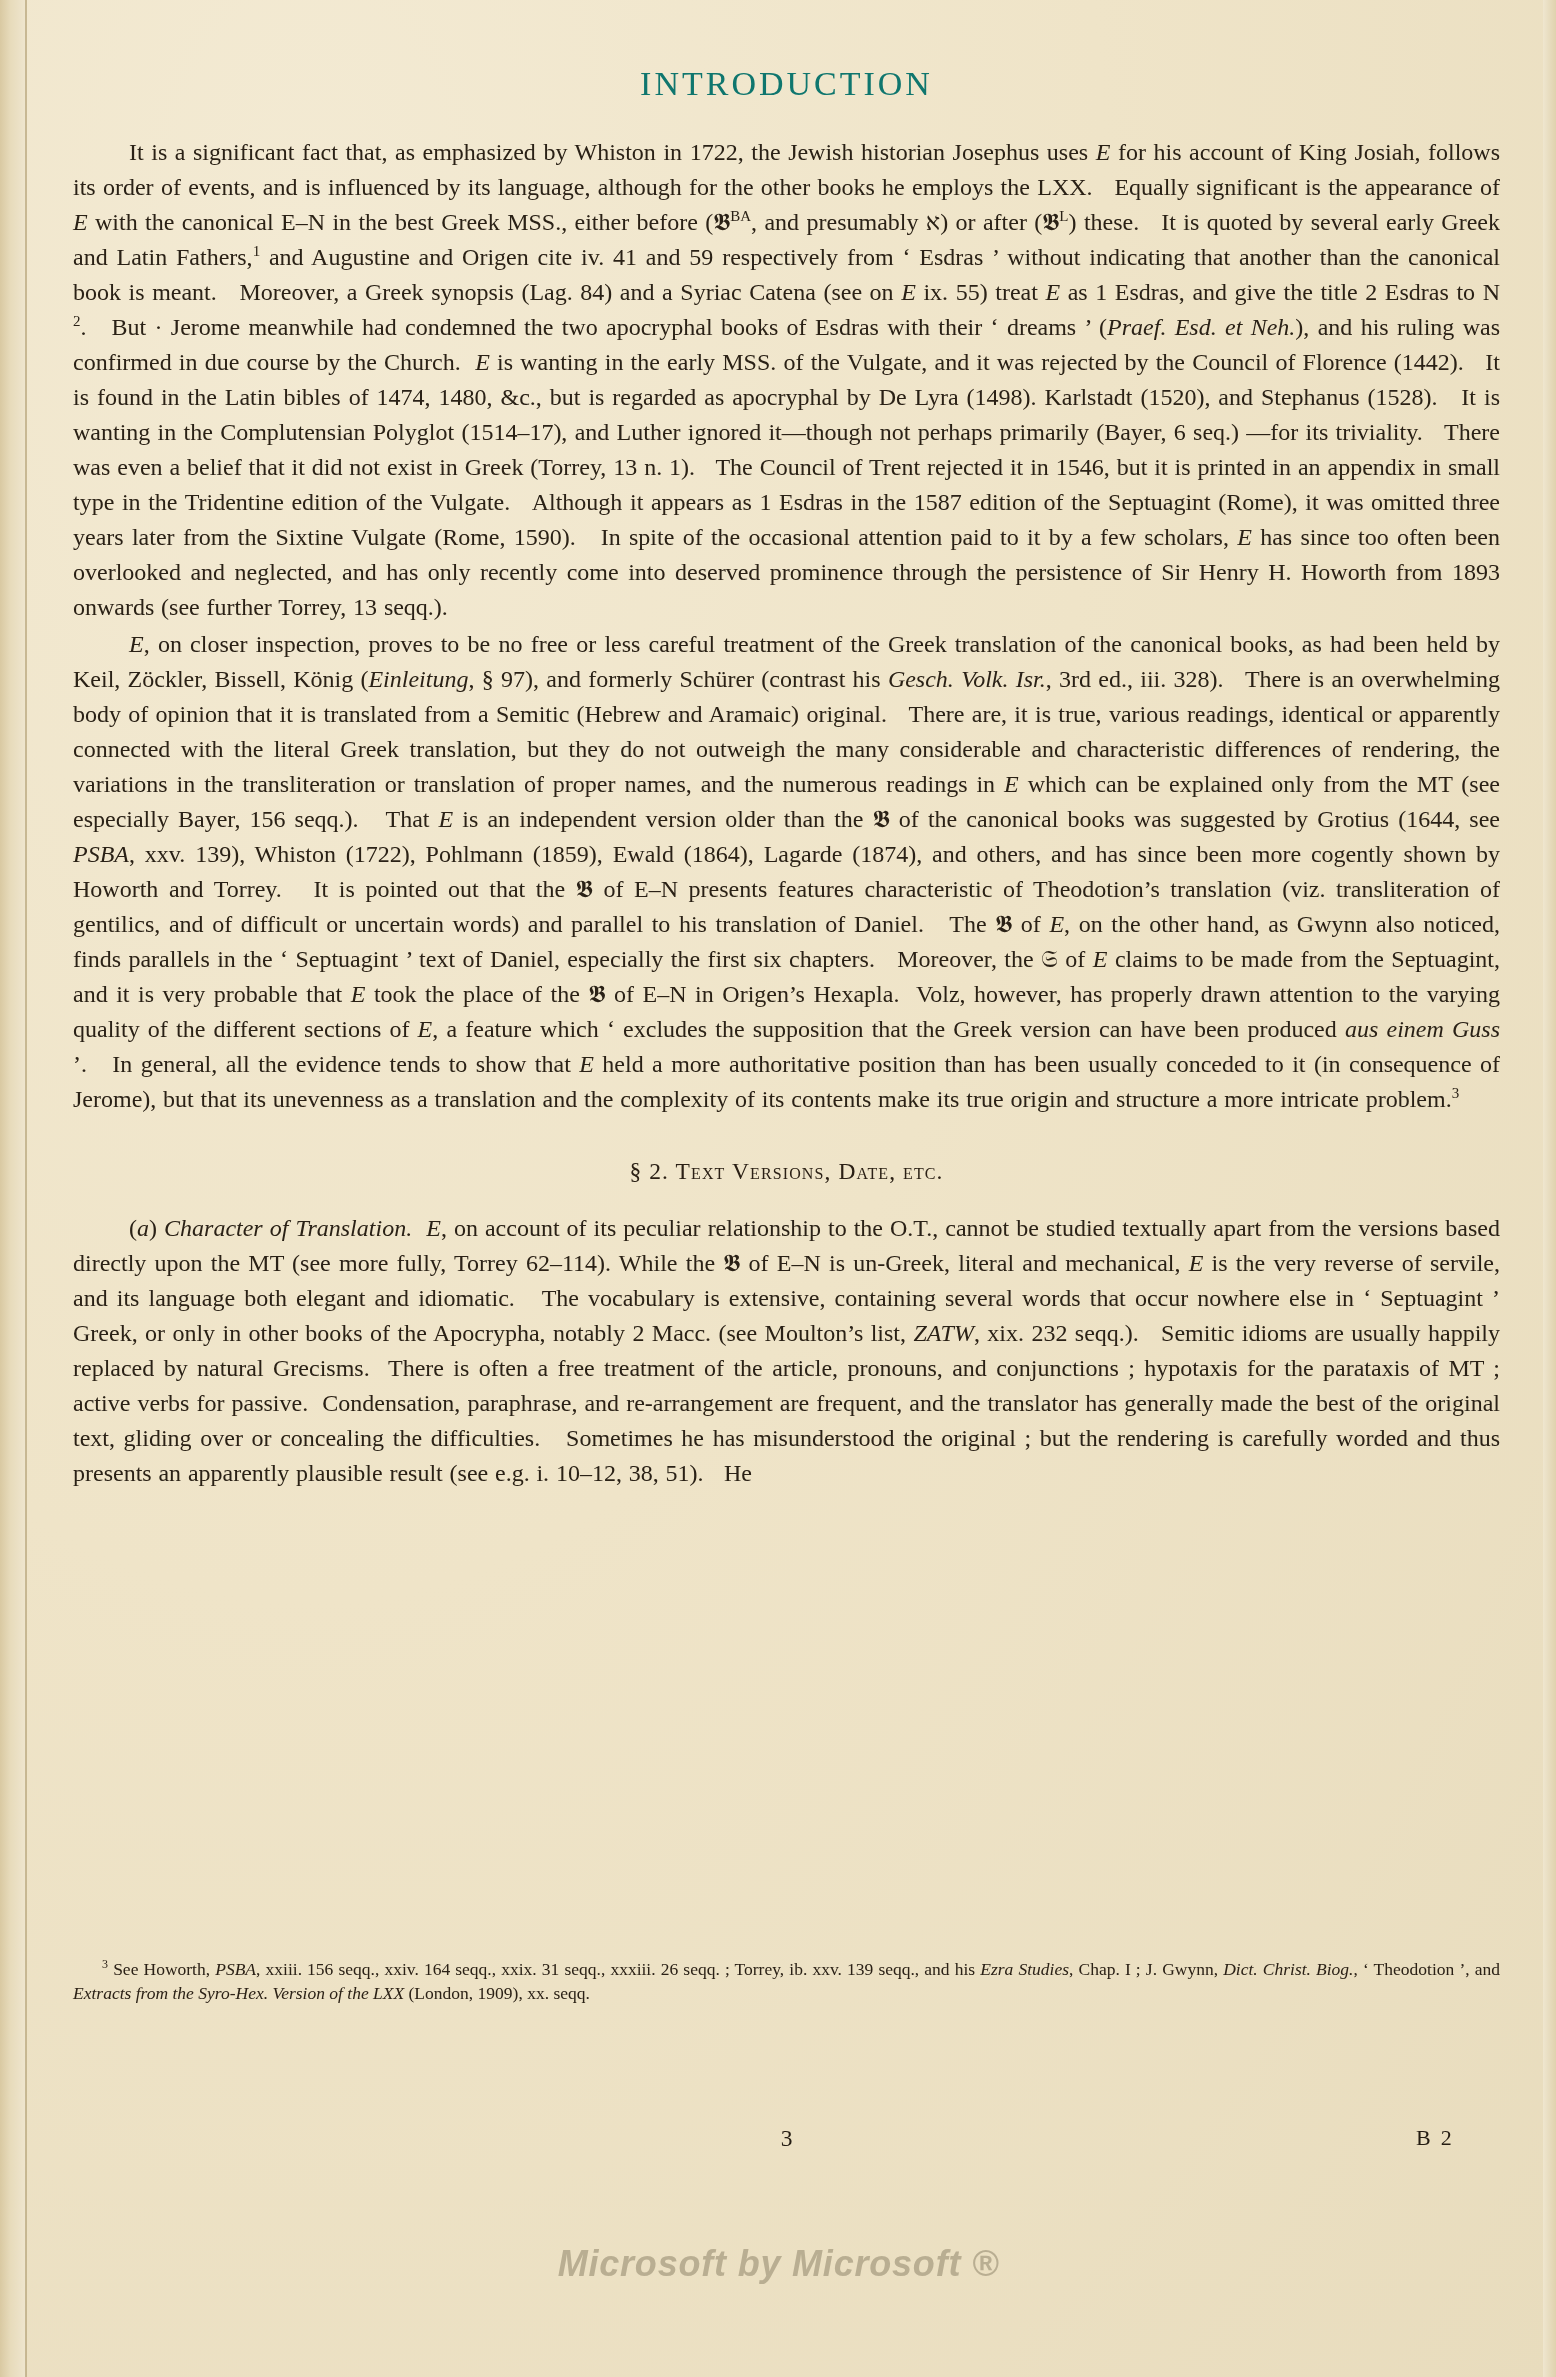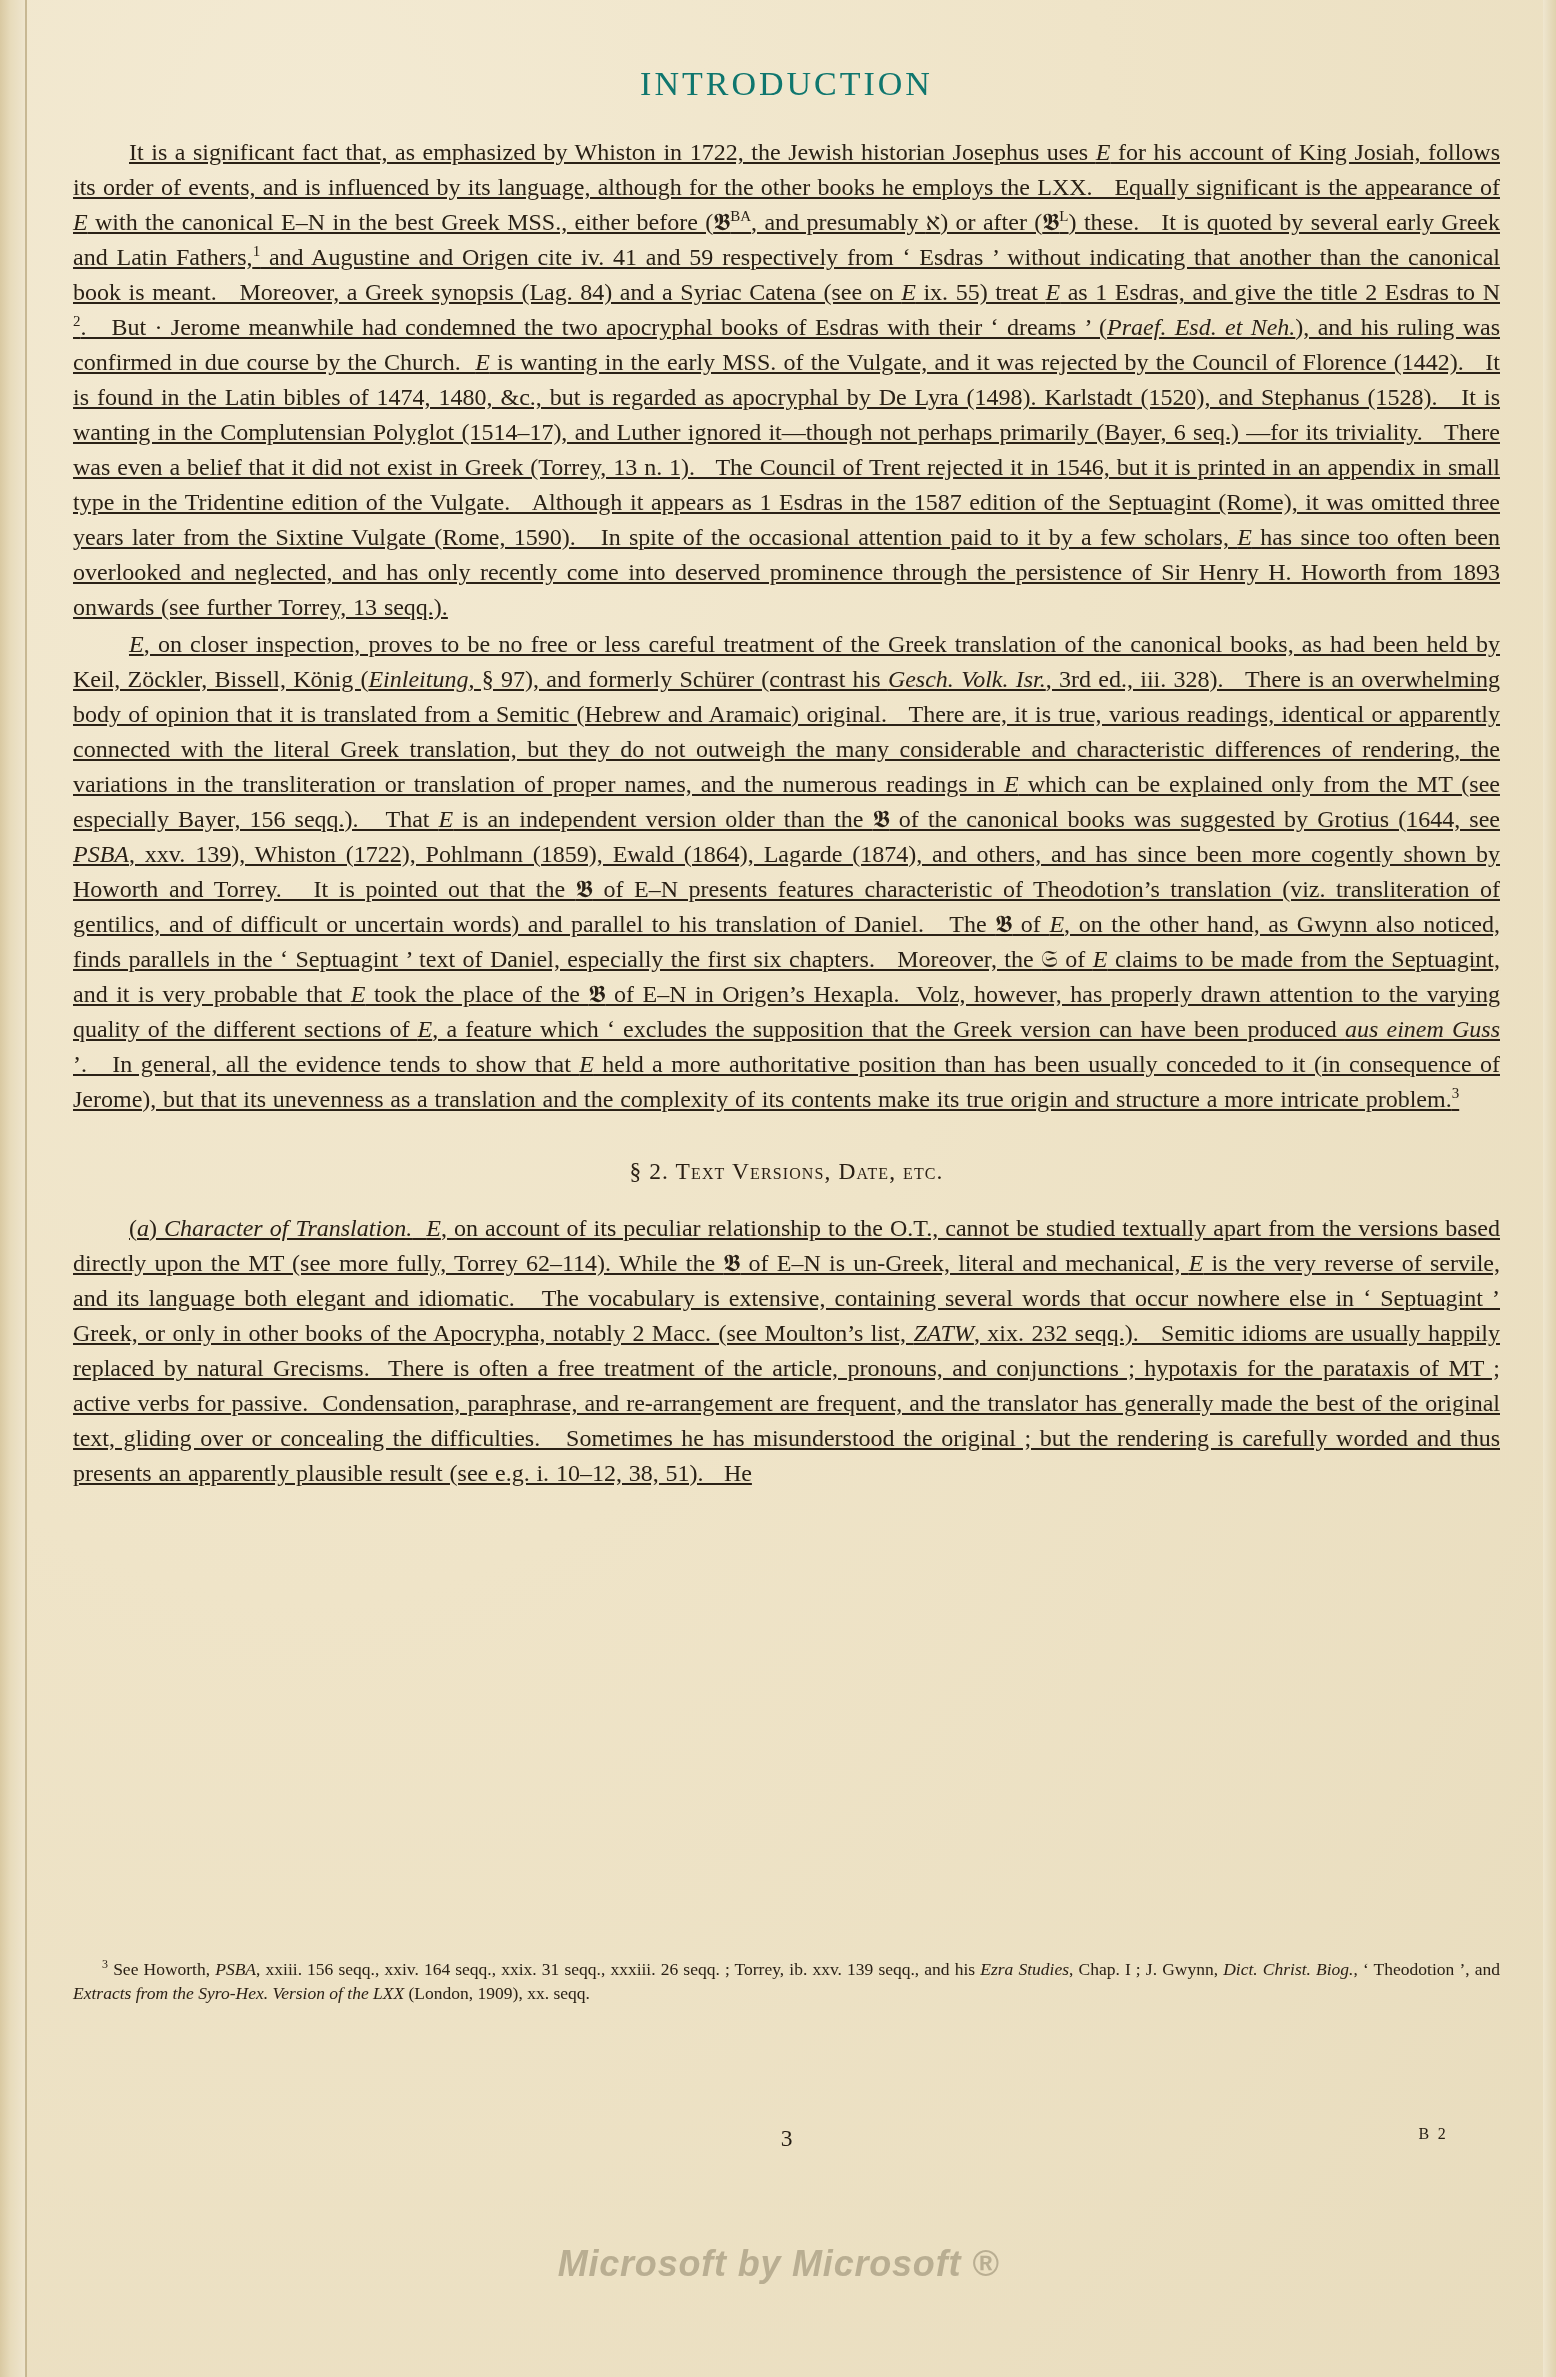--- a/index.html
+++ b/index.html
@@ -68,7 +68,6 @@
     text-indent: 56px;
     color: #2a2116;
     word-spacing: 0.8px;
-    text-decoration: underline;
   }
 
   .it { font-style: italic; }

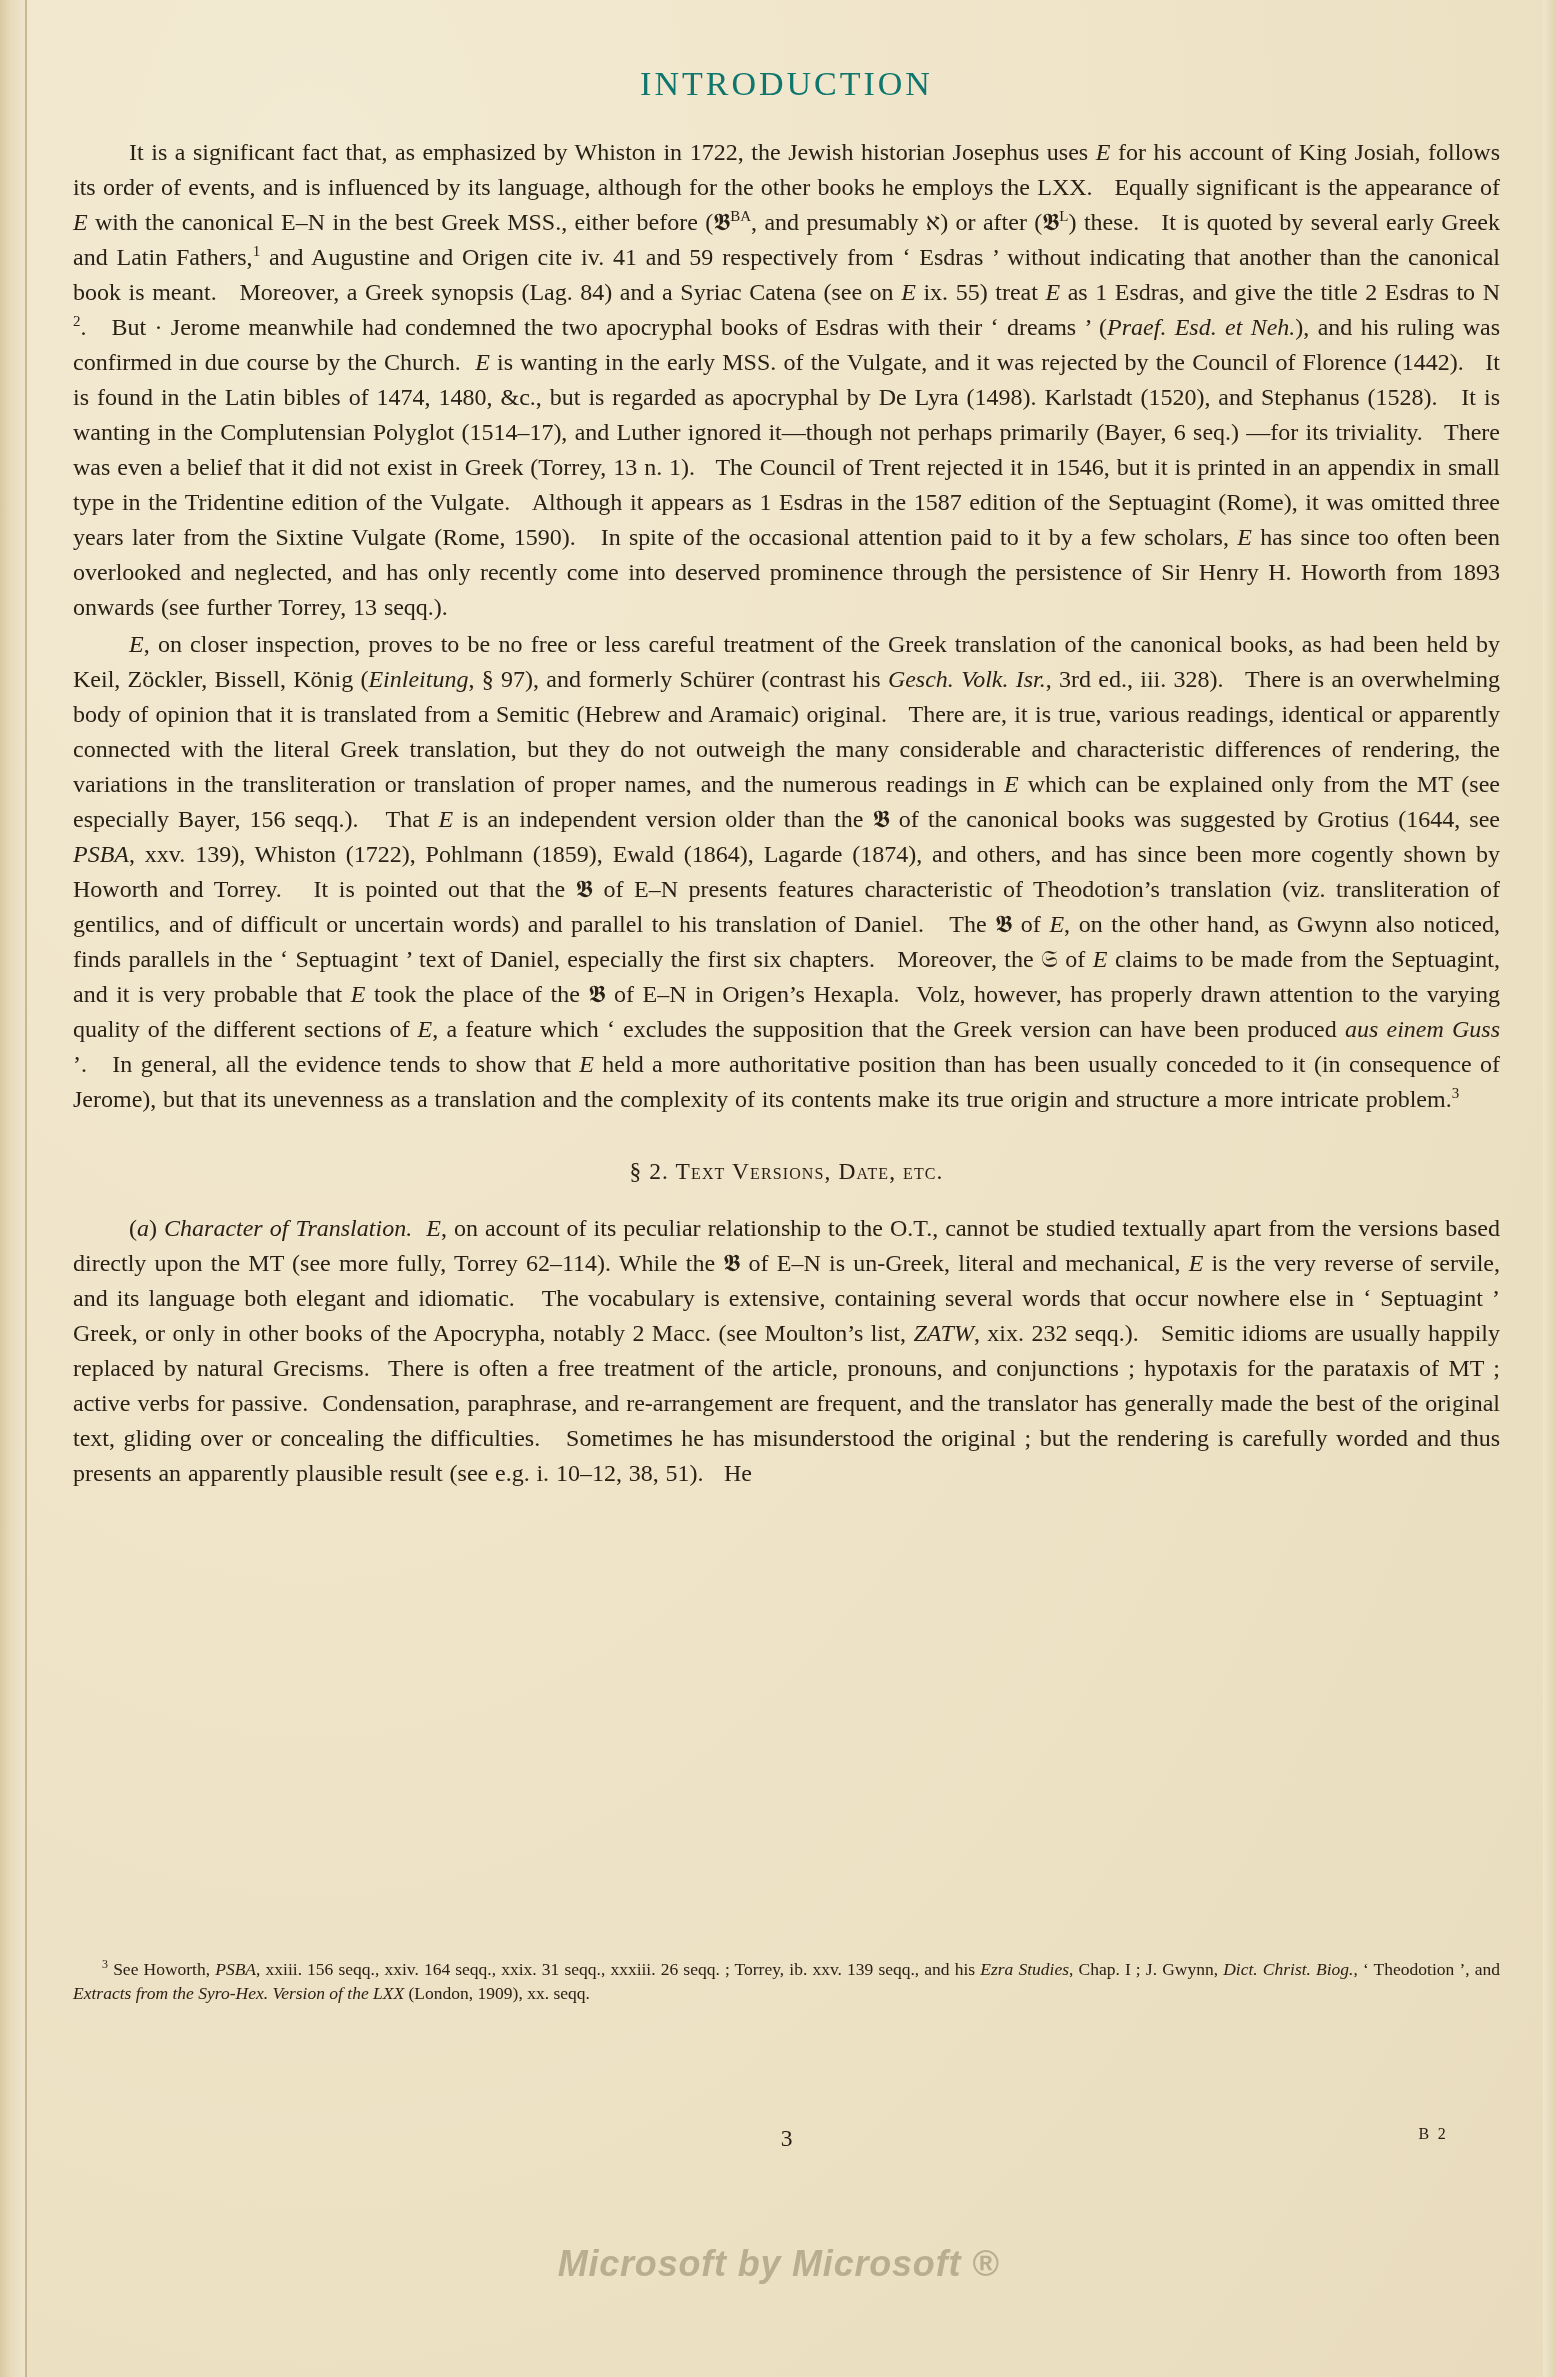--- a/index.html
+++ b/index.html
@@ -121,9 +121,9 @@
   }
   .signature {
     position: absolute;
-    right: 52px;
+    right: 46px;
     top: 0;
-    font-size: 16px;
+    font-size: 22px;
     letter-spacing: 2.3px;
   }
 

